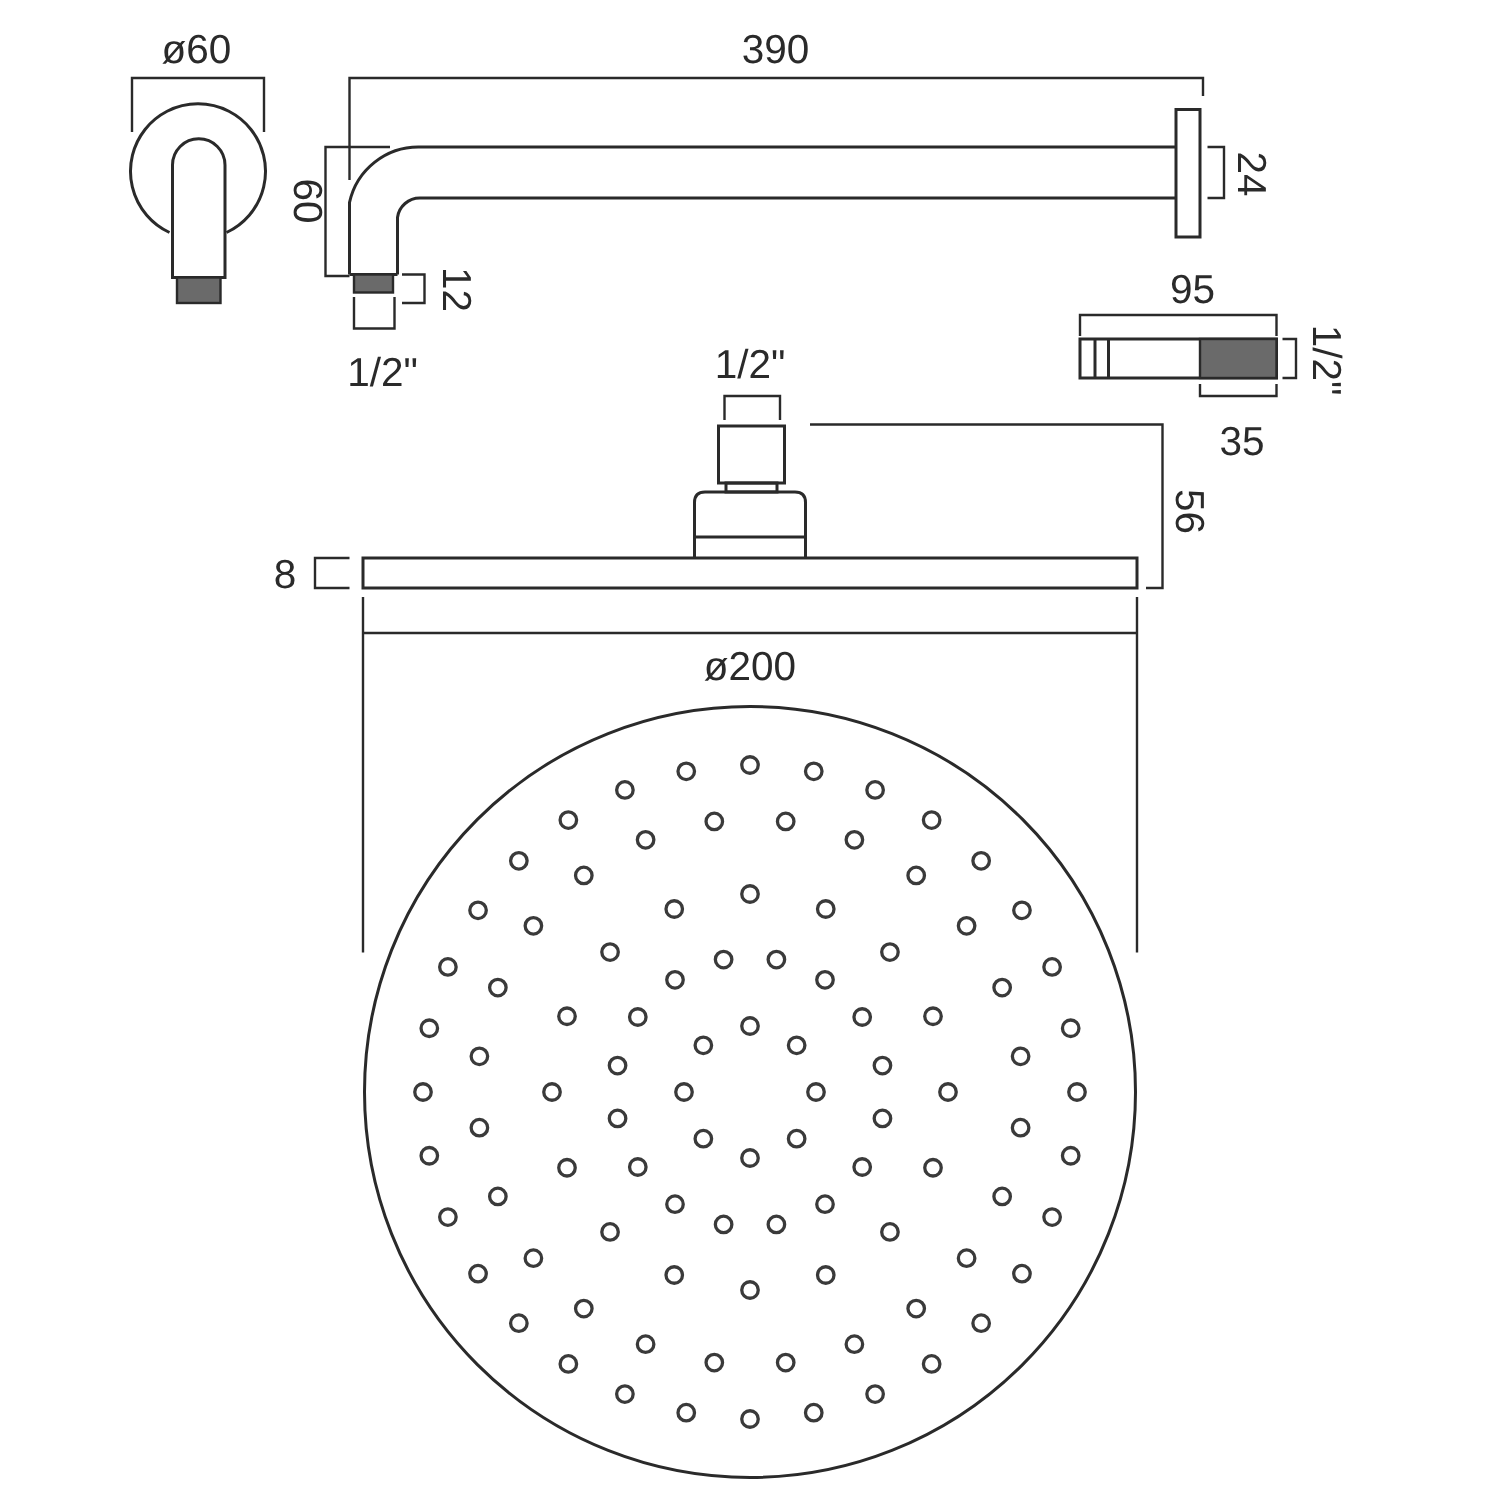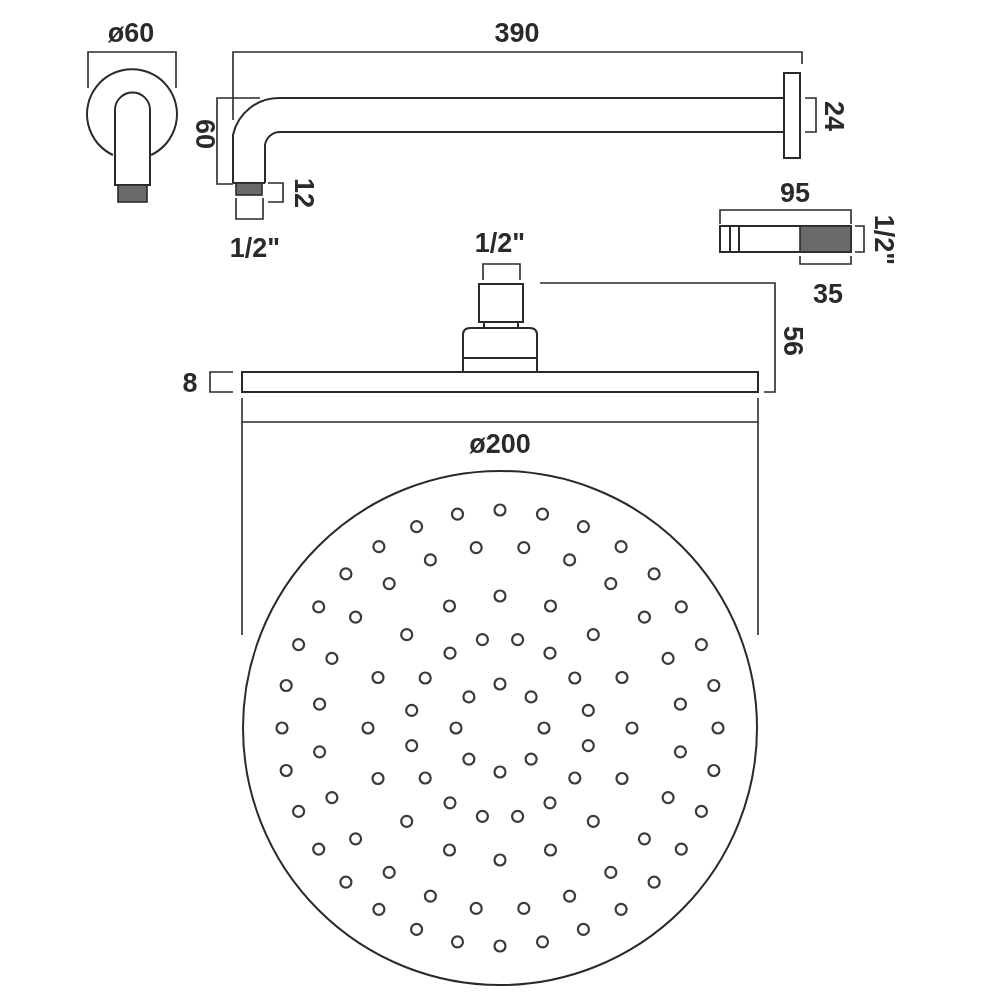--- a/index.html
+++ b/index.html
@@ -4,7 +4,7 @@
   <style>
     html, body { margin: 0; padding: 0; background: #ffffff; }
     body { width: 1000px; height: 1000px; overflow: hidden; }
-    #canvas { position: absolute; left: 0; top: 0; width: 1000px; height: 1000px; font-weight: bold; }
+    #canvas { position: absolute; left: 0; top: 0; width: 1000px; height: 1000px; }
     svg text { font-family: "Liberation Sans", "DejaVu Sans", sans-serif; fill: #2a2a2a; }
     .ln { stroke: #2a2a2a; stroke-width: 2; fill: none; }
     .ln-thin { stroke: #2a2a2a; stroke-width: 1.6; fill: none; }

